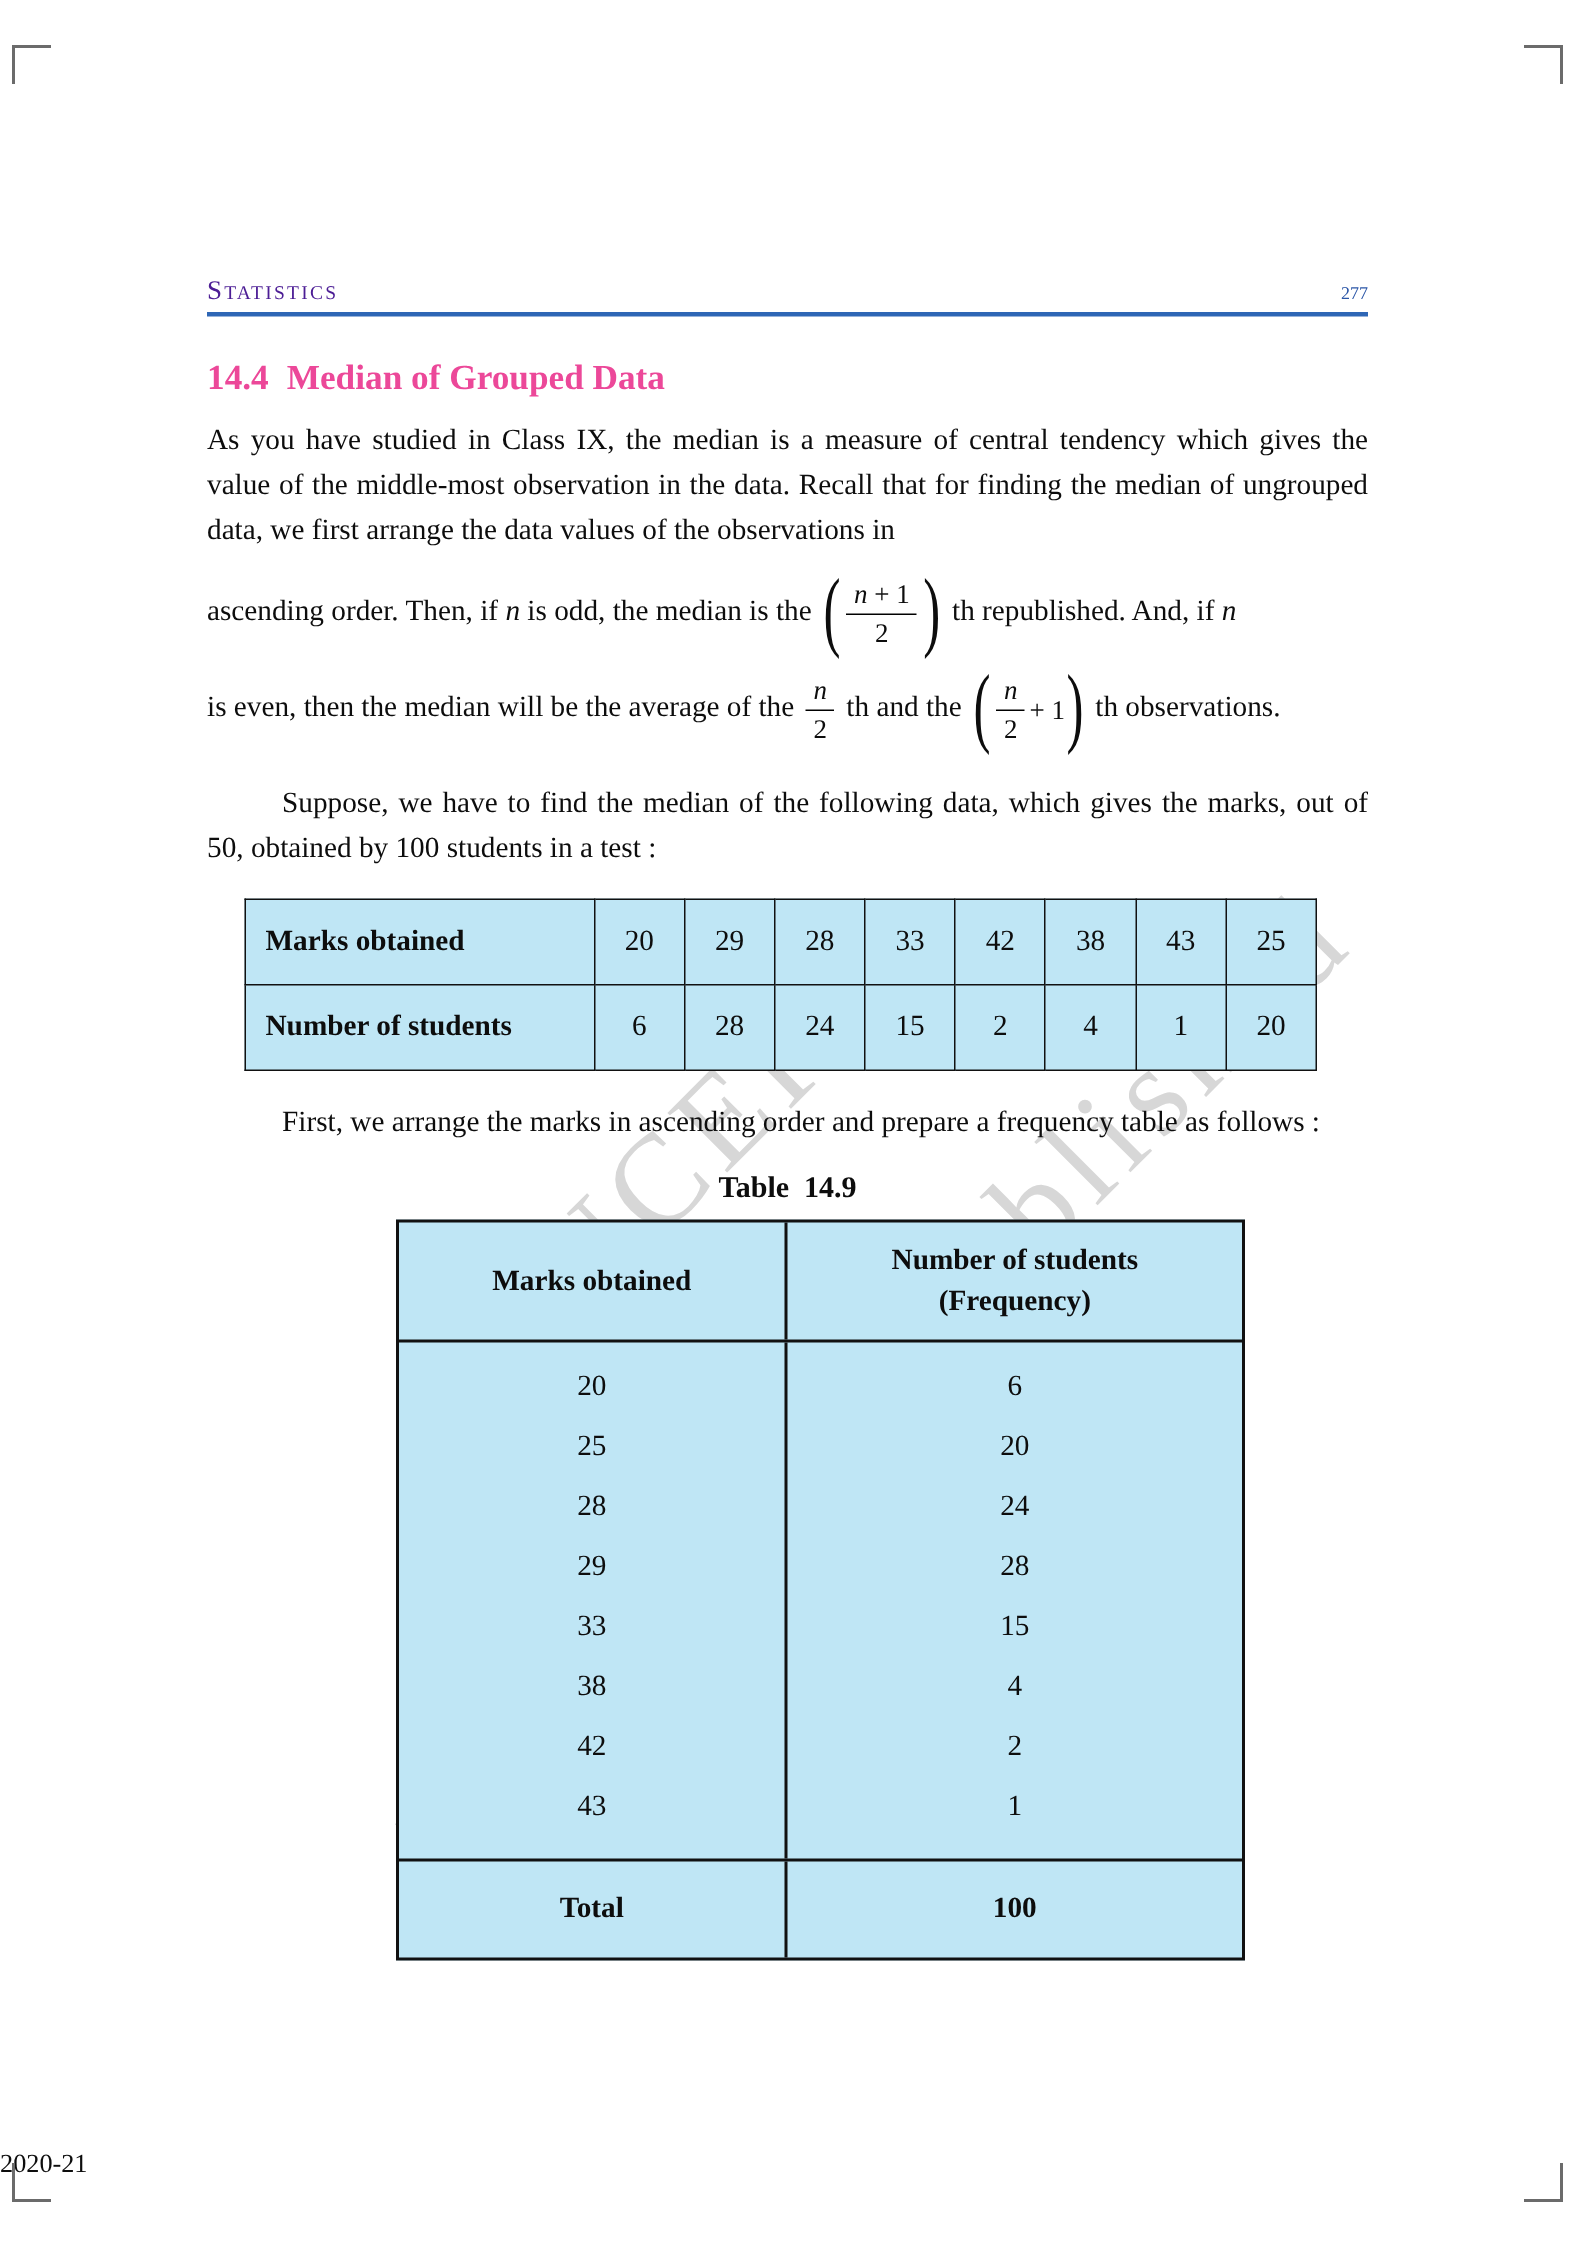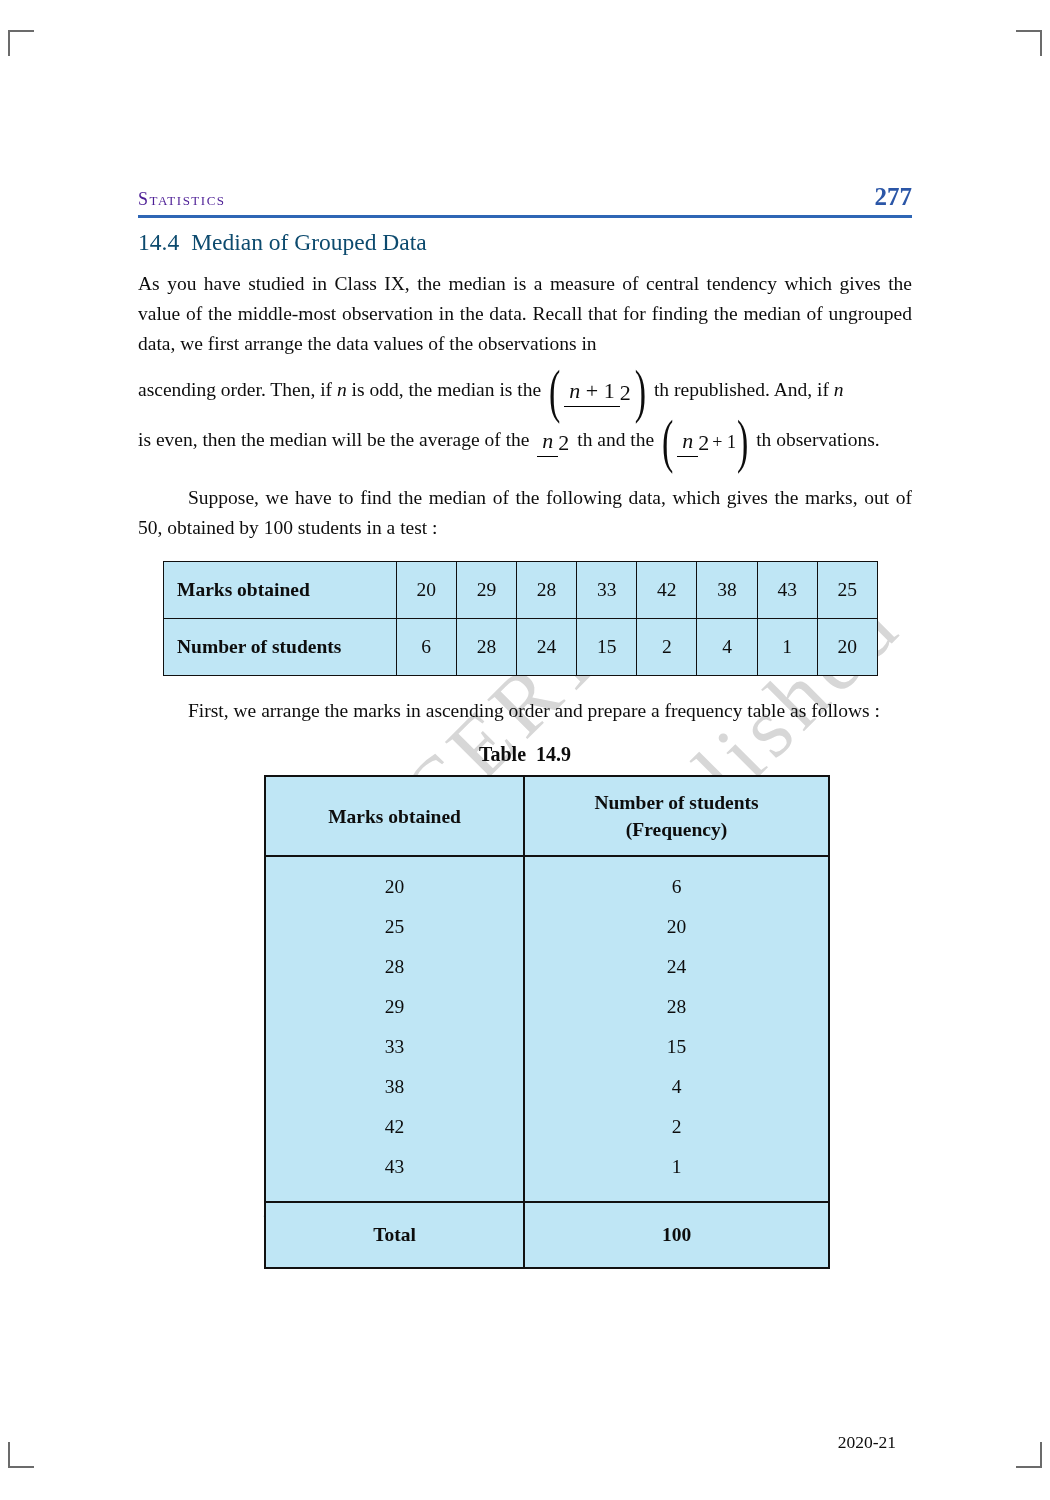--- a/index.html
+++ b/index.html
@@ -54,7 +54,7 @@
     font-size: 18px;
     color: #4c1d95;
   }
-  .page-number { font-size: 25px; color: #2b56a7; font-weight: bold; }
+  .page-number { font-size: 12px; color: #2b56a7; }
   .header-rule { margin-top: 4px; height: 3px; background: #2e66b5; }
 
   .section-heading {

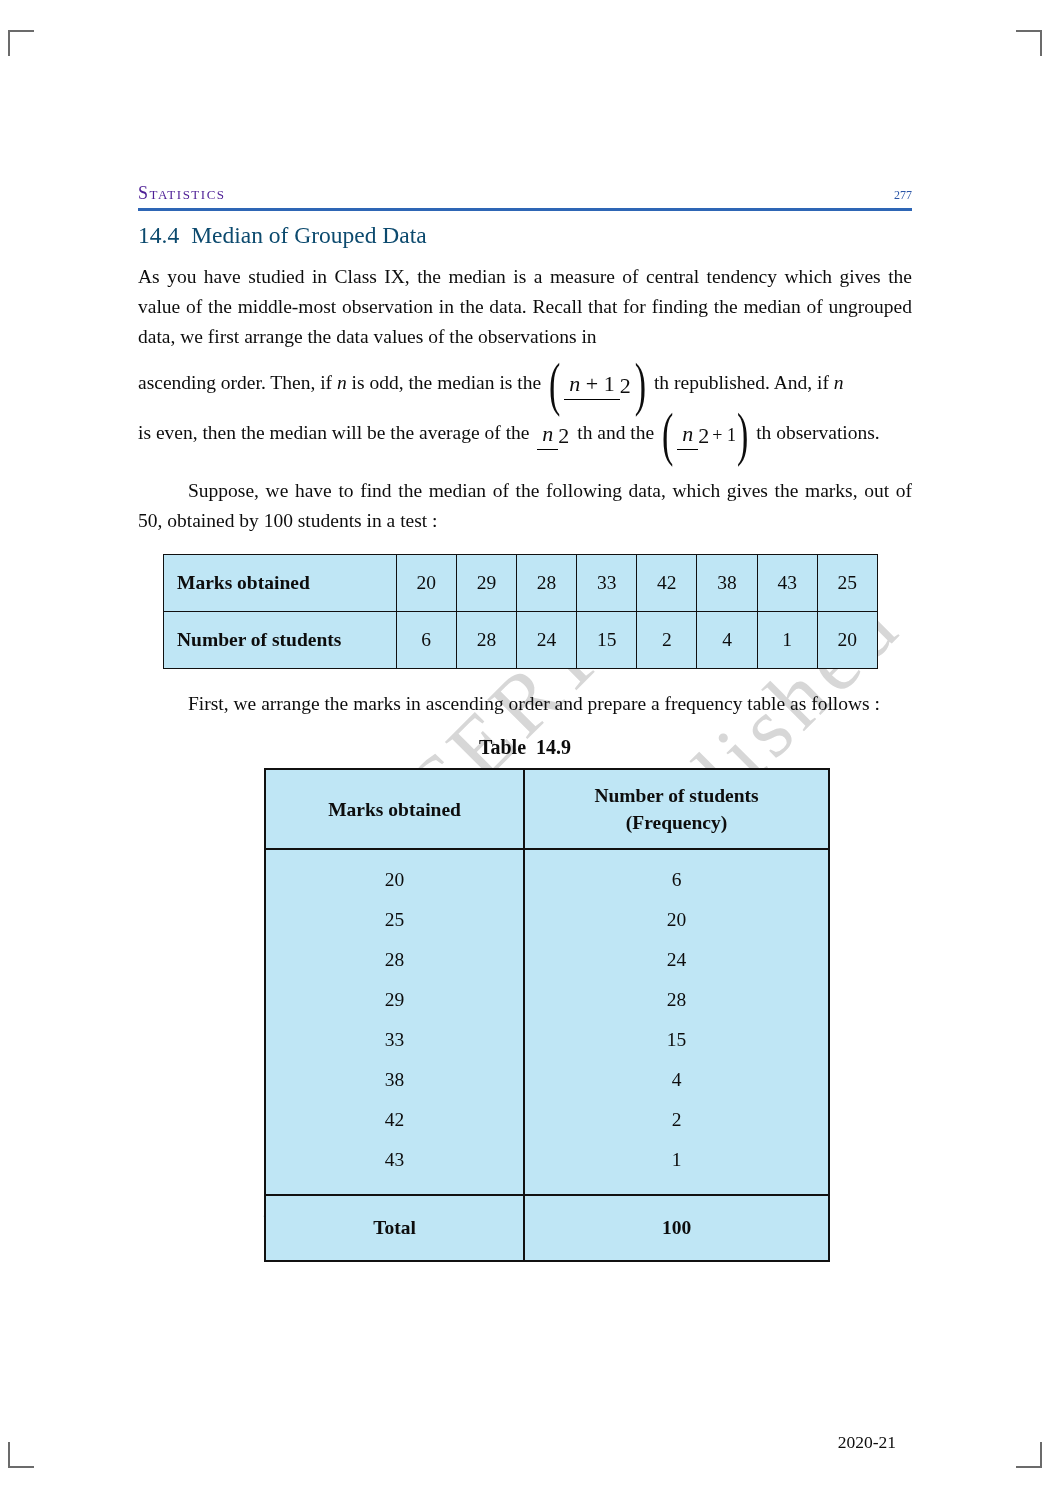--- a/index.html
+++ b/index.html
@@ -58,10 +58,10 @@
   .header-rule { margin-top: 4px; height: 3px; background: #2e66b5; }
 
   .section-heading {
-    margin-top: 11px;
+    margin-top: 28px;
     font-size: 23.5px;
-    font-weight: normal;
-    color: #0c4a6e;
+    font-weight: bold;
+    color: #ec4899;
   }
   .section-heading .sec-title { margin-left: 12px; }
 

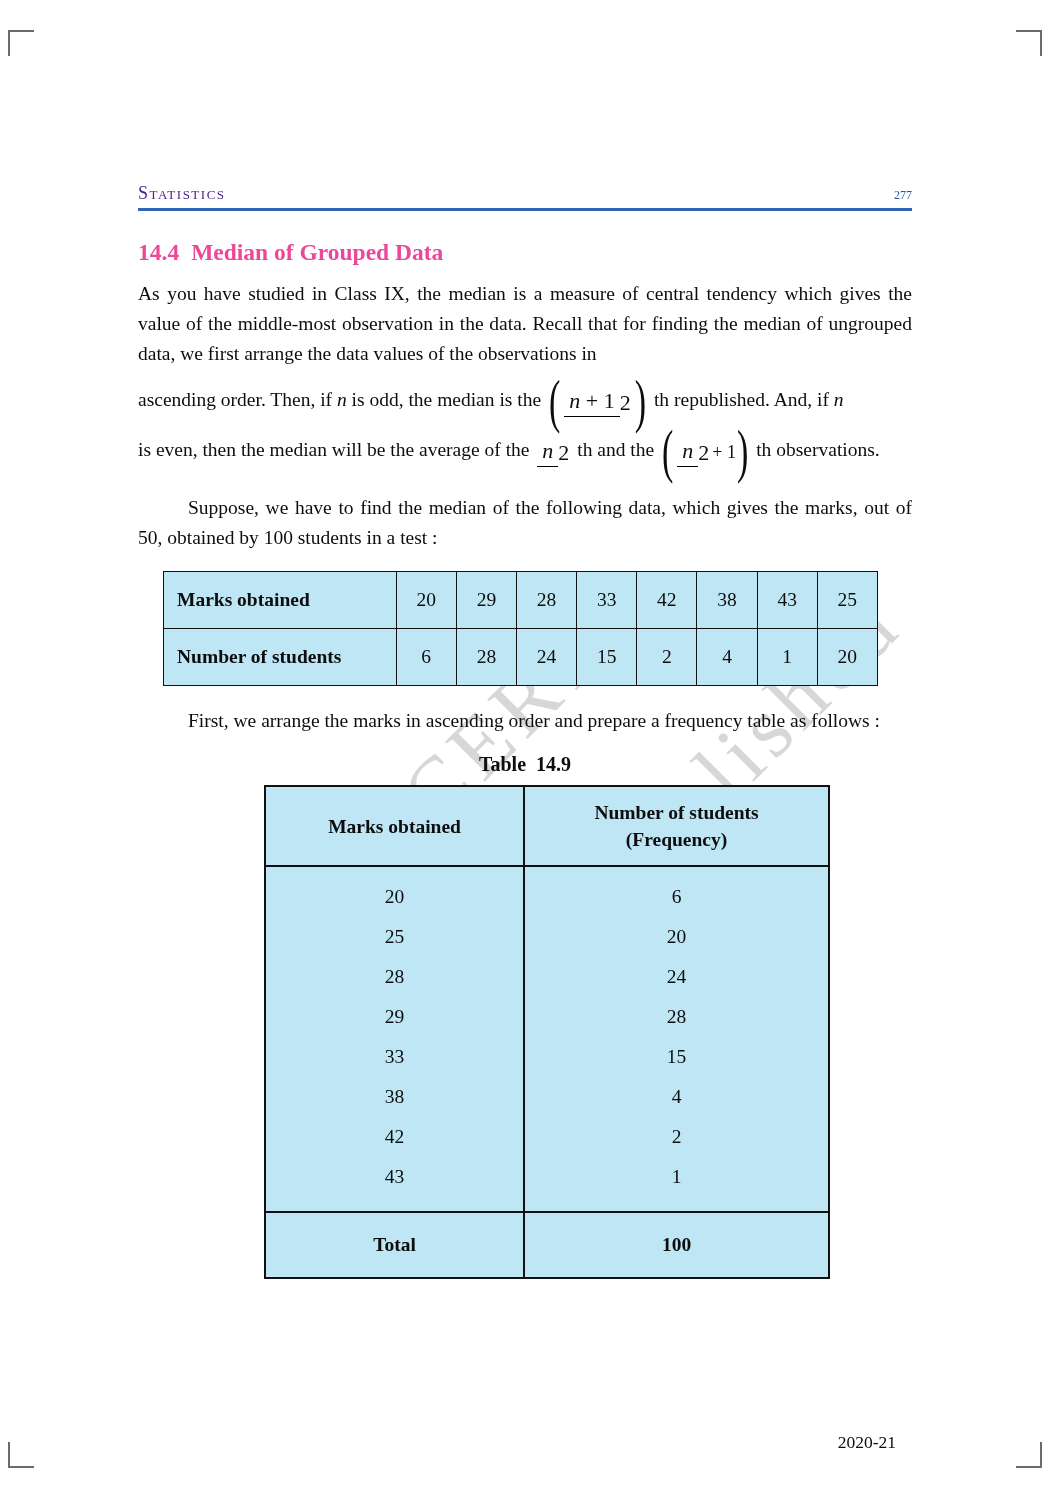--- a/index.html
+++ b/index.html
@@ -97,9 +97,9 @@
   }
   .frac {
     display: inline-flex;
-    flex-direction: row;
+    flex-direction: column;
     align-items: center;
-    font-size: 22px;
+    font-size: 18px;
     line-height: 1.25;
     padding: 0 3px;
     vertical-align: middle;

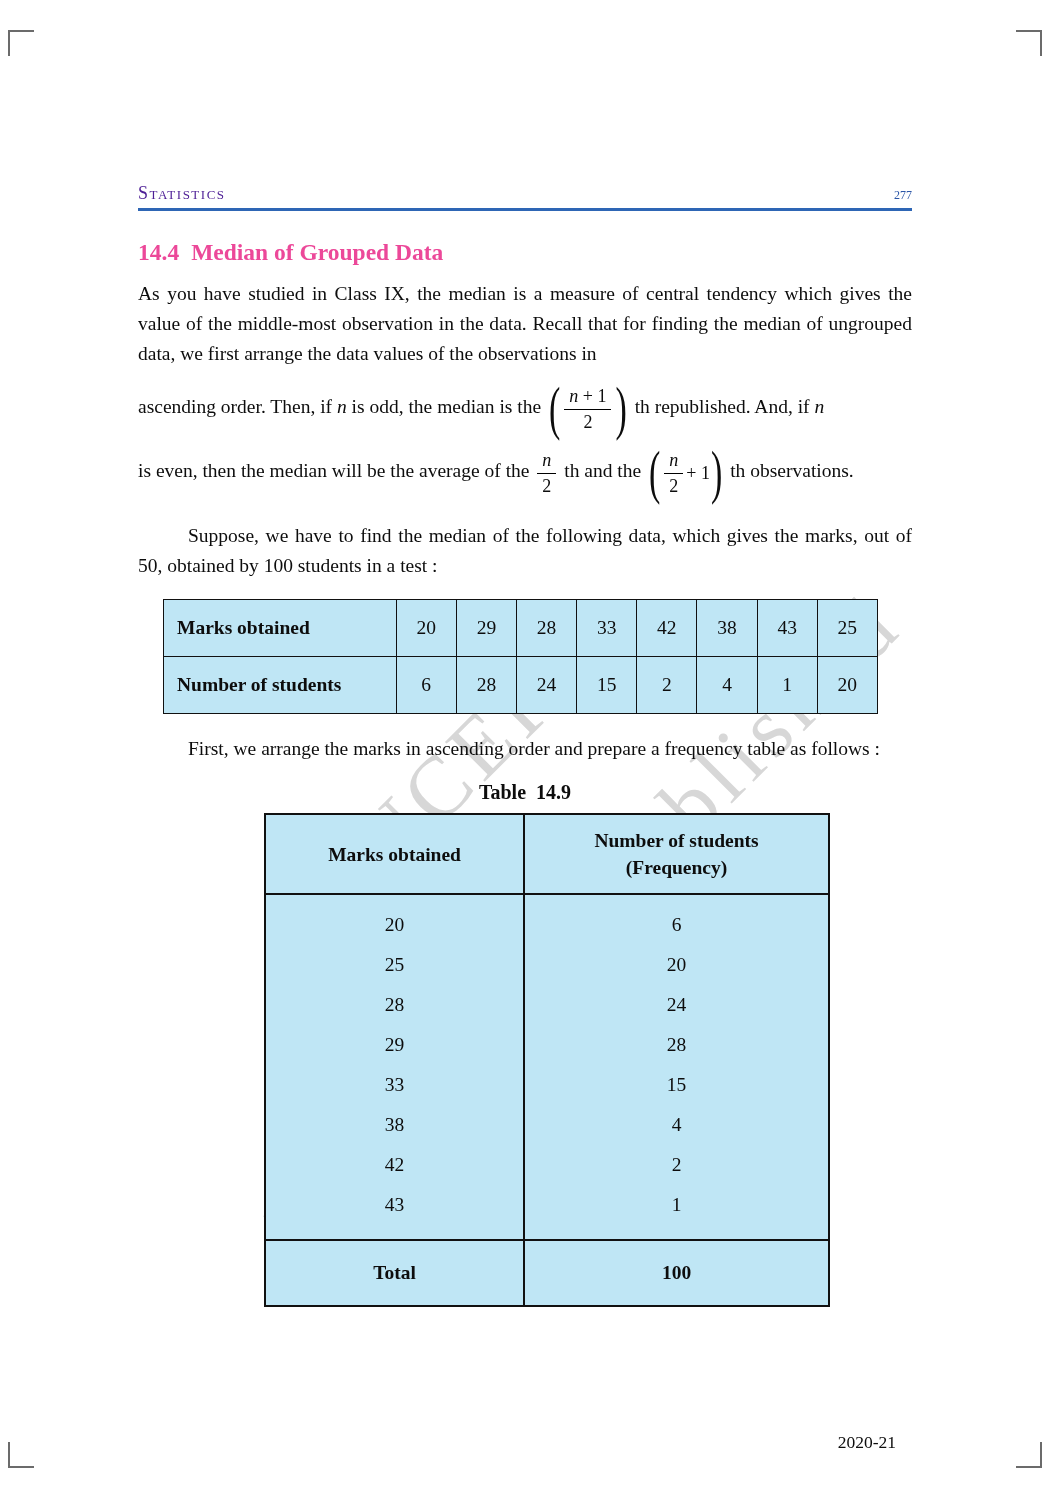--- a/index.html
+++ b/index.html
@@ -171,7 +171,7 @@
     position: absolute;
     top: 1432px; left: 0;
     width: 896px;
-    text-align: right;
+    text-align: left;
     font-size: 17.5px;
     z-index: 1;
   }

